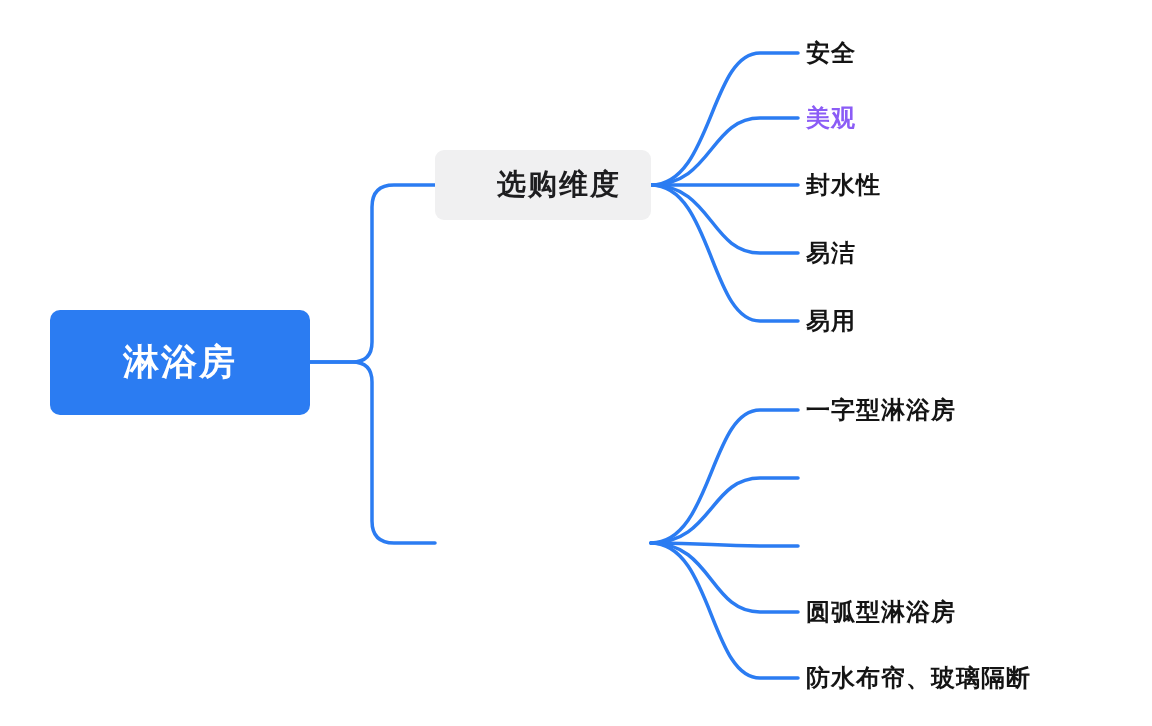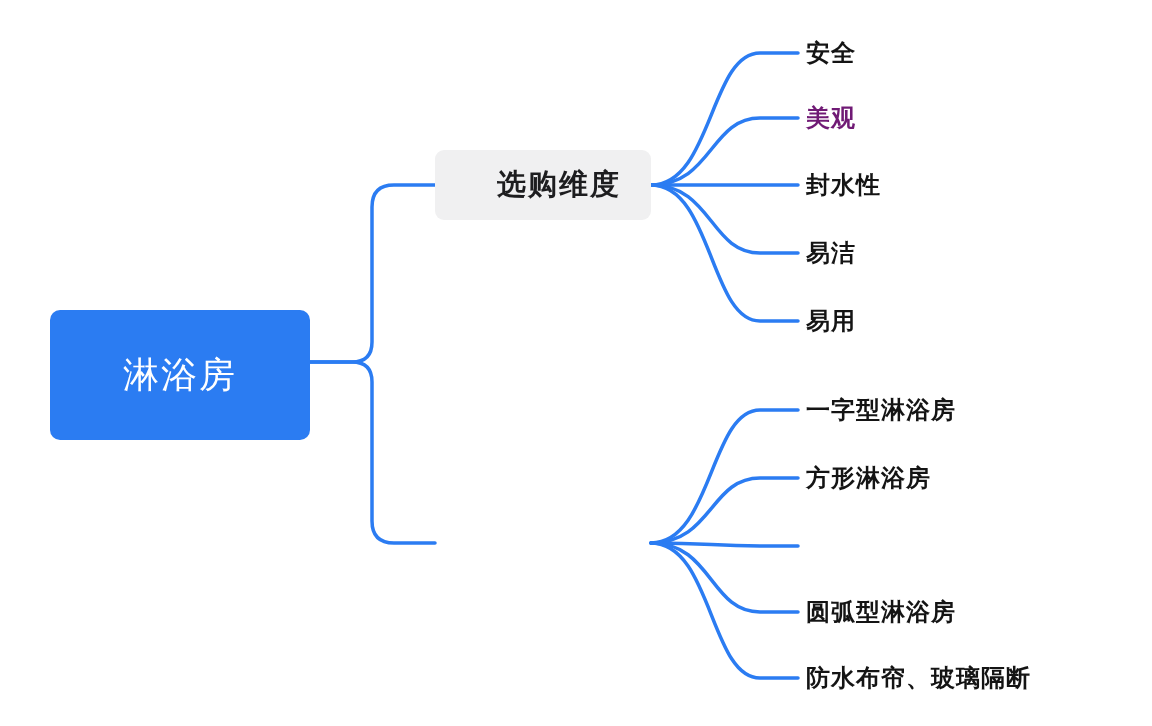--- a/index.html
+++ b/index.html
@@ -107,7 +107,7 @@
 
 
   <div class="leaf" style="top: 35px; color: rgb(20, 20, 20);">安全</div>
-  <div class="leaf" style="top: 100px; color: #701a75;">美观</div>
+  <div class="leaf" style="top: 100px; color: #8b5cf6;">美观</div>
   <div class="leaf" style="top: 167px; color: rgb(20, 20, 20); text-align: right;">封水性</div>
   <div class="leaf" style="top: 235px; color: rgb(20, 20, 20);">易洁</div>
   <div class="leaf" style="top: 303px; color: rgb(20, 20, 20);">易用</div>

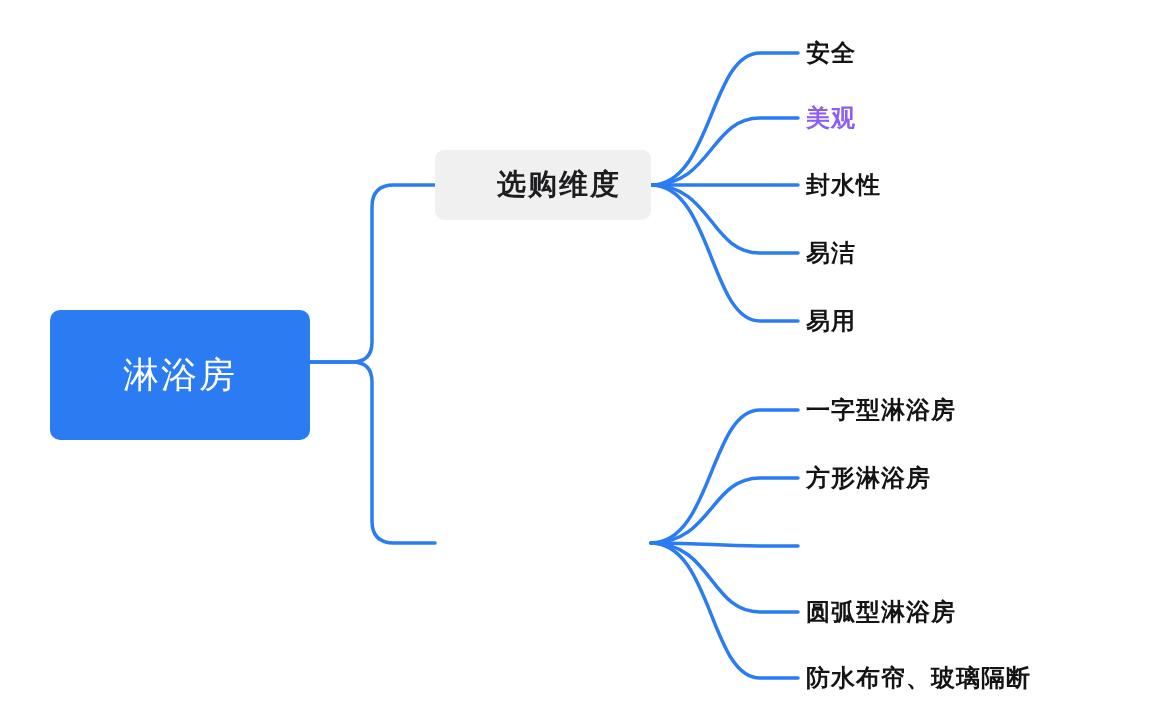--- a/index.html
+++ b/index.html
@@ -39,11 +39,11 @@
     left: 50px;
     top: 310px;
     width: 260px;
-    height: 130px;
+    height: 105px;
     border-radius: 10px;
     color: #ffffff;
     font-size: 36px;
-    font-weight: 400;
+    font-weight: 700;
     letter-spacing: 2px;
   }
   .branch-node {

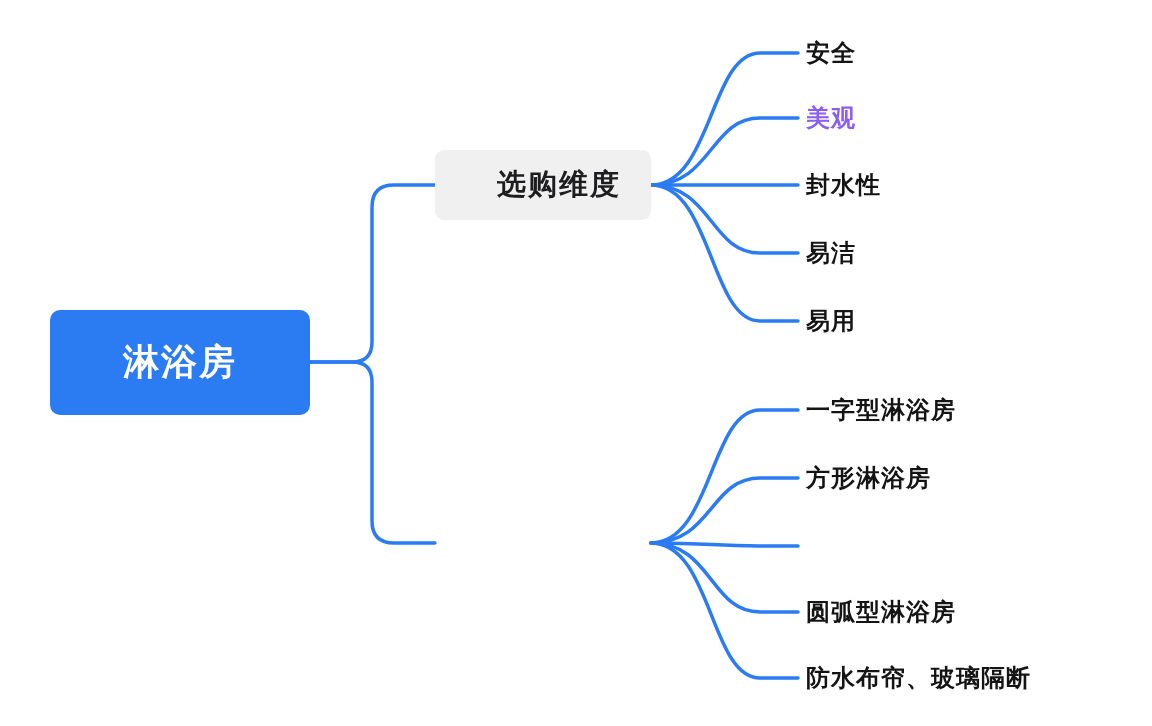--- a/index.html
+++ b/index.html
@@ -113,7 +113,6 @@
   <div class="leaf" style="top: 303px; color: rgb(20, 20, 20);">易用</div>
 
   <div class="leaf" style="top: 392px; color: rgb(20, 20, 20);">一字型淋浴房</div>
-  <div class="leaf" style="top: 460px; color: rgb(20, 20, 20);">方形淋浴房</div>
   <div class="leaf" style="top: 660px; color: rgb(20, 20, 20);">防水布帘、玻璃隔断</div>
   <div class="leaf" style="top: 594px; color: rgb(20, 20, 20);">圆弧型淋浴房</div>
 

